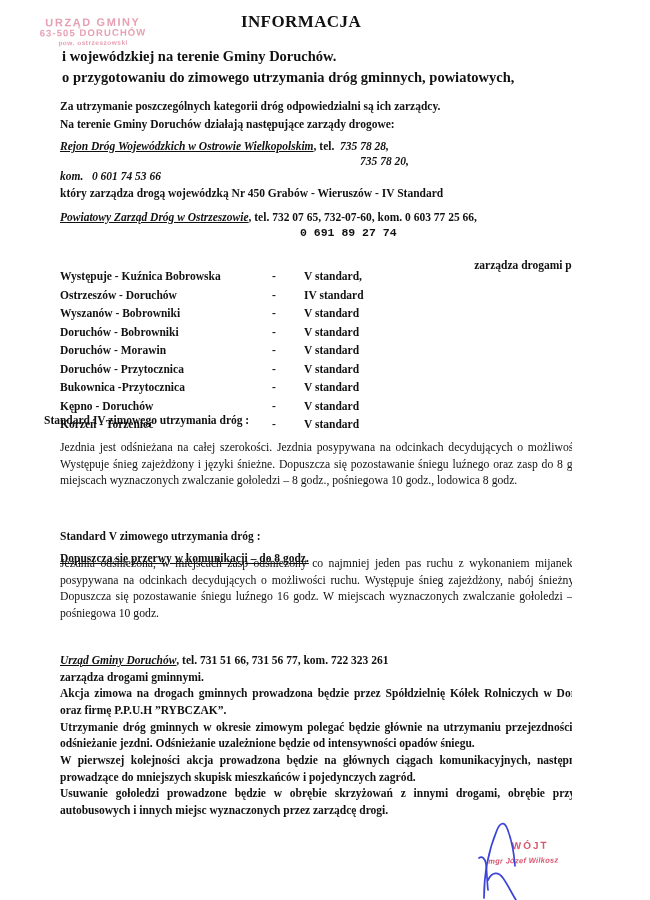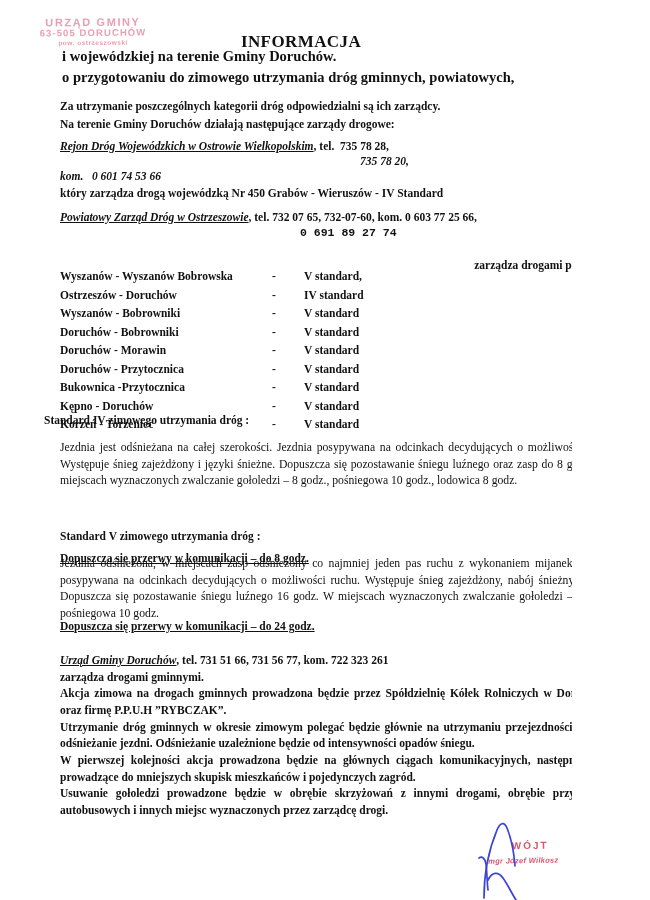--- a/index.html
+++ b/index.html
@@ -45,7 +45,6 @@
     font-weight: 700;
     letter-spacing: 0.4px;
     padding-left: 30px;
-    margin-top: 20px;
   }
   .subtitle {
     position: absolute;

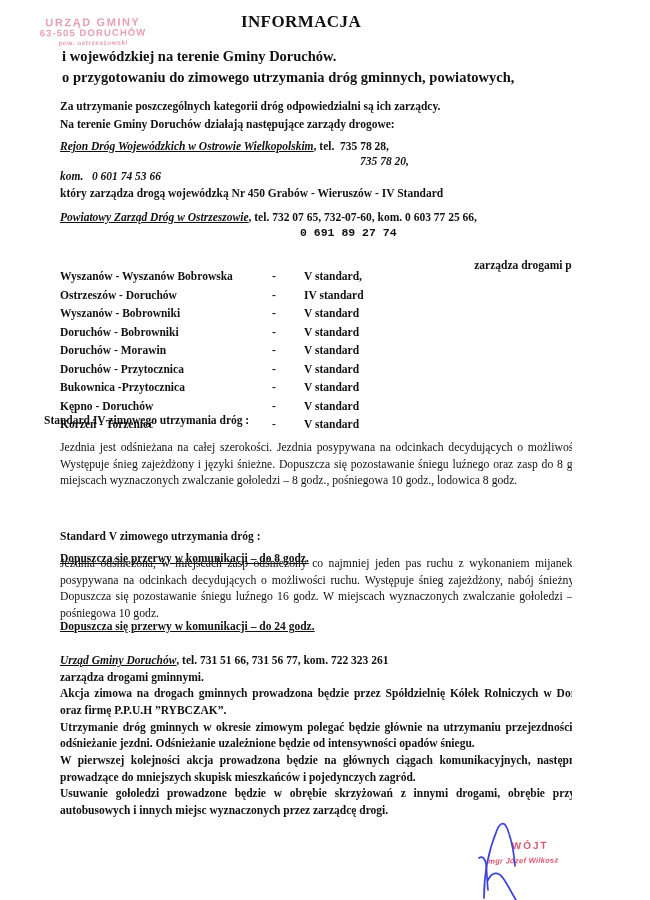--- a/index.html
+++ b/index.html
@@ -76,7 +76,7 @@
     text-decoration: underline;
   }
   .auth-line1 { font-size: 11.5px; font-weight: 700; }
-  .phone-it { font-weight: 700; }
+  .phone-it { font-style: italic; font-weight: 700; }
 
   .rdw { left: 60px; top: 140px; }
   .rdw .r2 { margin-left: 300px; font-style: italic; font-weight: 700; font-size: 11.5px; margin-top: 3px;}

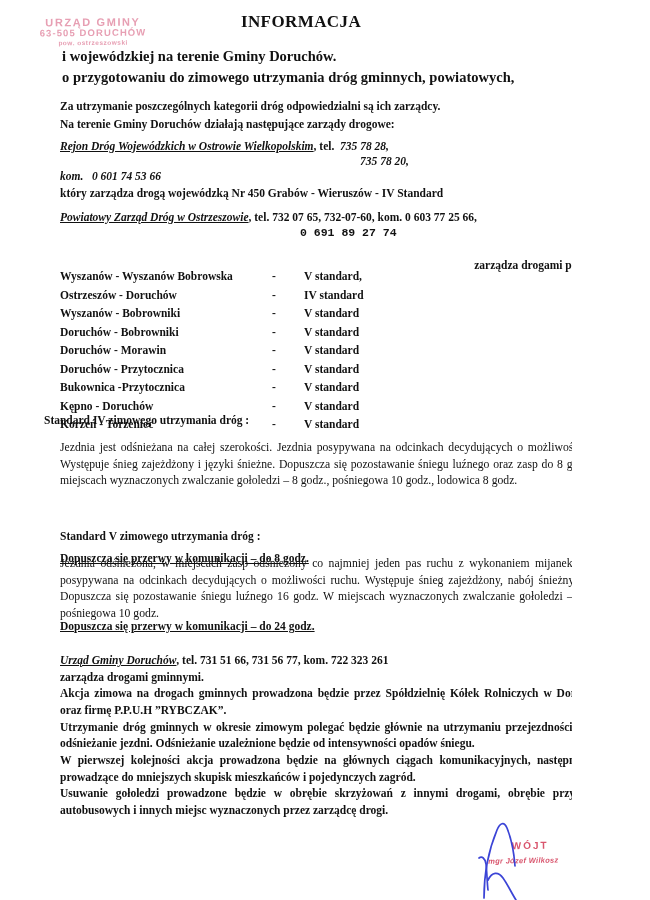--- a/index.html
+++ b/index.html
@@ -222,7 +222,7 @@
     <table>
       <tbody>
         <tr>
-          <td class="c-name">Wyszanów - Wyszanów Bobrowska</td>
+          <td class="c-name">Występuje - Kuźnica Bobrowska</td>
           <td class="c-dash">-</td>
           <td class="c-std">V standard,</td>
         </tr>

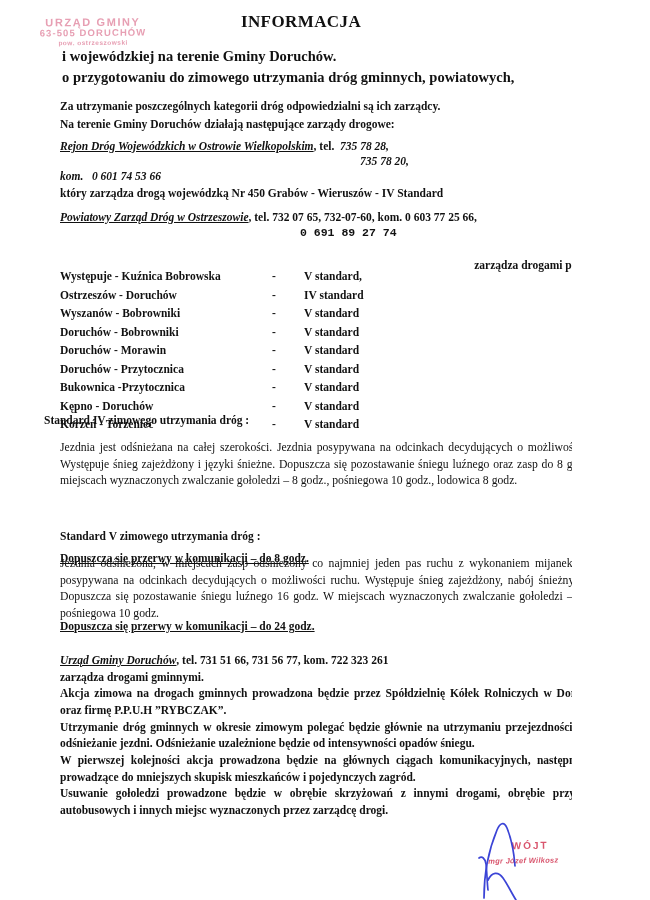--- a/index.html
+++ b/index.html
@@ -278,9 +278,6 @@
 
   <div class="blk std-head std5-head">Standard V zimowego utrzymania dróg :</div>
   <div class="blk std-body std5-body">Jezdnia odśnieżona,  w miejscach zasp odśnieżony co najmniej jeden pas ruchu z wykonaniem mijanek. Jezdnia posypywana na odcinkach decydujących o możliwości ruchu.  Występuje śnieg zajeżdżony,  nabój śnieżny i zaspy. Dopuszcza się pozostawanie śniegu luźnego 16 godz.   W miejscach wyznaczonych zwalczanie gołoledzi – 8 godz., pośniegowa 10 godz.</div>
-  <div class="blk std5-note">
-    <span class="std-note">Dopuszcza się  przerwy w komunikacji – do  24 godz.</span>
-  </div>
 
   <div class="blk gmina">
     <div class="g-line">

